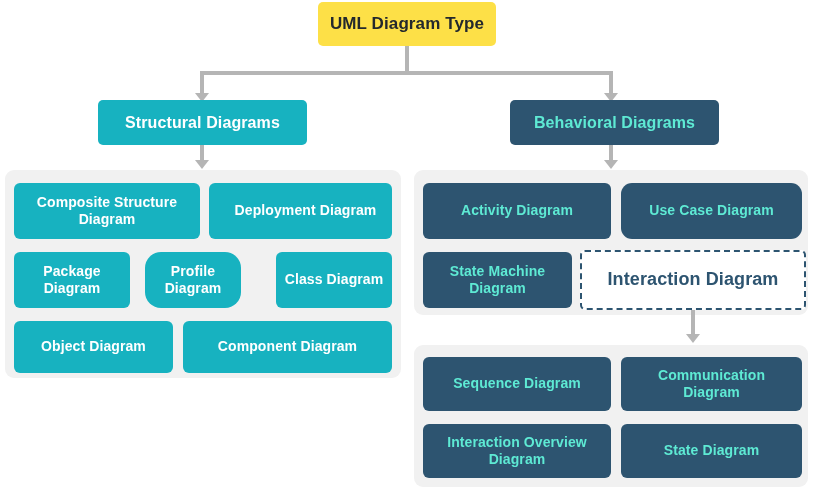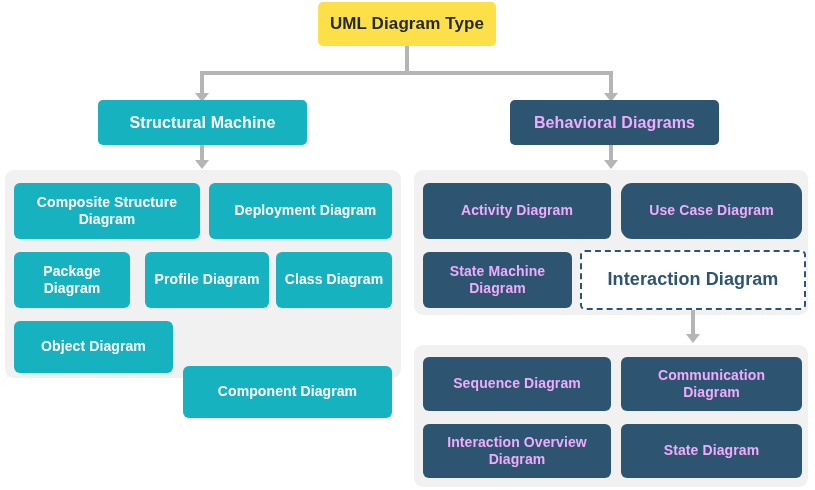--- a/index.html
+++ b/index.html
@@ -104,7 +104,7 @@
   <div class="conn conn-v" style="left:609px; top:71px; width:4px; height:26px;"></div>
   <div class="arrow-down" style="left:604px; top:93px;"></div>
 
-  <div class="node node-teal node-head" style="left:98px; top:100px; width:209px; height:45px;">Structural Machine</div>
+  <div class="node node-teal node-head" style="left:98px; top:100px; width:209px; height:45px;">Structural Diagrams</div>
 
   <div class="node node-slate node-head" style="left:510px; top:100px; width:209px; height:45px;">Behavioral Diagrams</div>
 

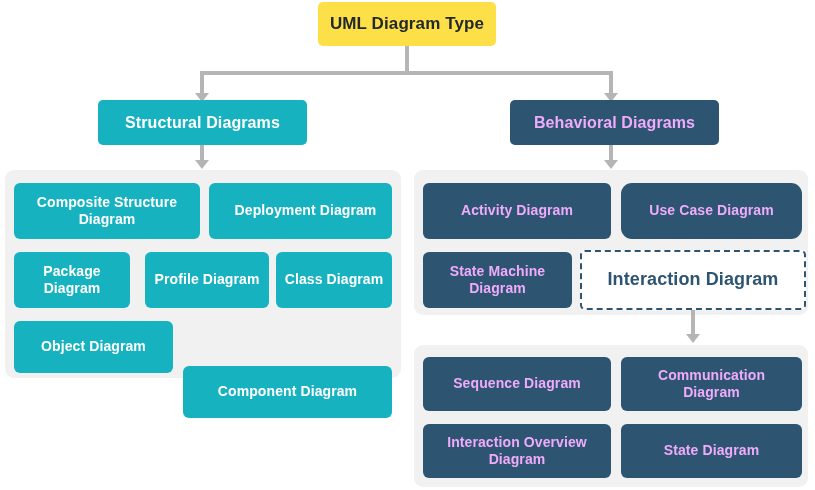--- a/index.html
+++ b/index.html
@@ -45,7 +45,7 @@
   }
   .node-slate {
     background: #2D5470;
-    color: #f0abfc;
+    color: #5eead4;
   }
   .node-head {
     font-size: 16px;

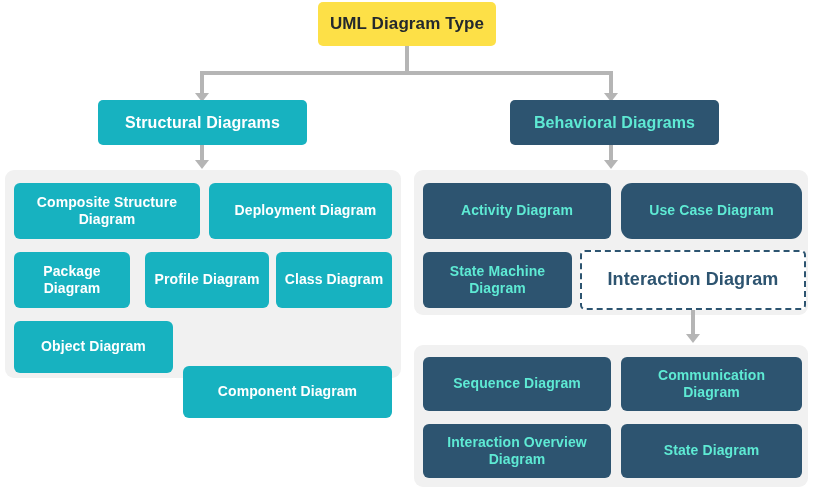--- a/index.html
+++ b/index.html
@@ -123,7 +123,7 @@
 
   <div class="node node-teal node-leaf" style="left:14px; top:252px; width:116px; height:56px;">Package Diagram</div>
 
-  <div class="node node-teal node-leaf" style="left:145px; top:252px; width:124px; height:56px;">Profile Diagram</div>
+  <div class="node node-teal node-leaf" style="left:145px; top:252px; width:96px; height:56px;border-radius:16px;">Profile Diagram</div>
 
   <div class="node node-teal node-leaf" style="left:276px; top:252px; width:116px; height:56px;">Class Diagram</div>
 

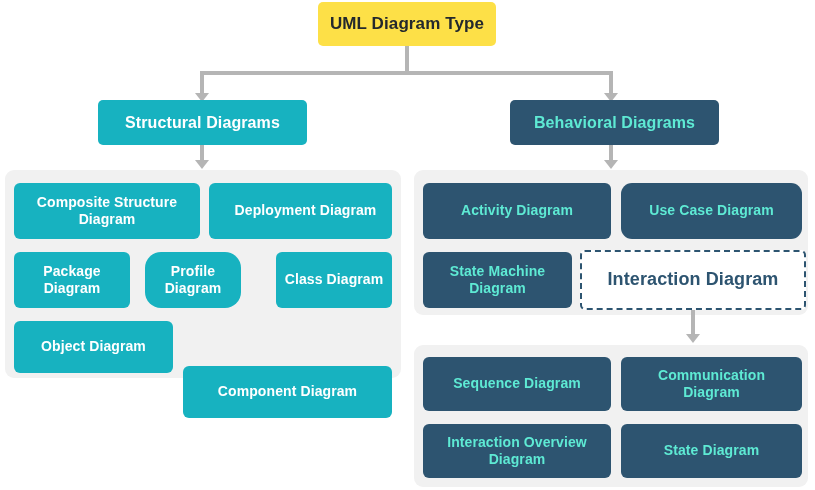--- a/index.html
+++ b/index.html
@@ -129,7 +129,7 @@
 
   <div class="node node-teal node-leaf" style="left:14px; top:321px; width:159px; height:52px;">Object Diagram</div>
 
-  <div class="node node-teal node-leaf" style="left:183px; top:321px; width:209px; height:52px;margin-top:45px;">Component Diagram</div>
+  <div class="node node-teal node-leaf" style="left:183px; top:321px; width:209px; height:52px;">Component Diagram</div>
 
   <div class="panel" style="left:414px; top:170px; width:394px; height:145px;">
   </div>

